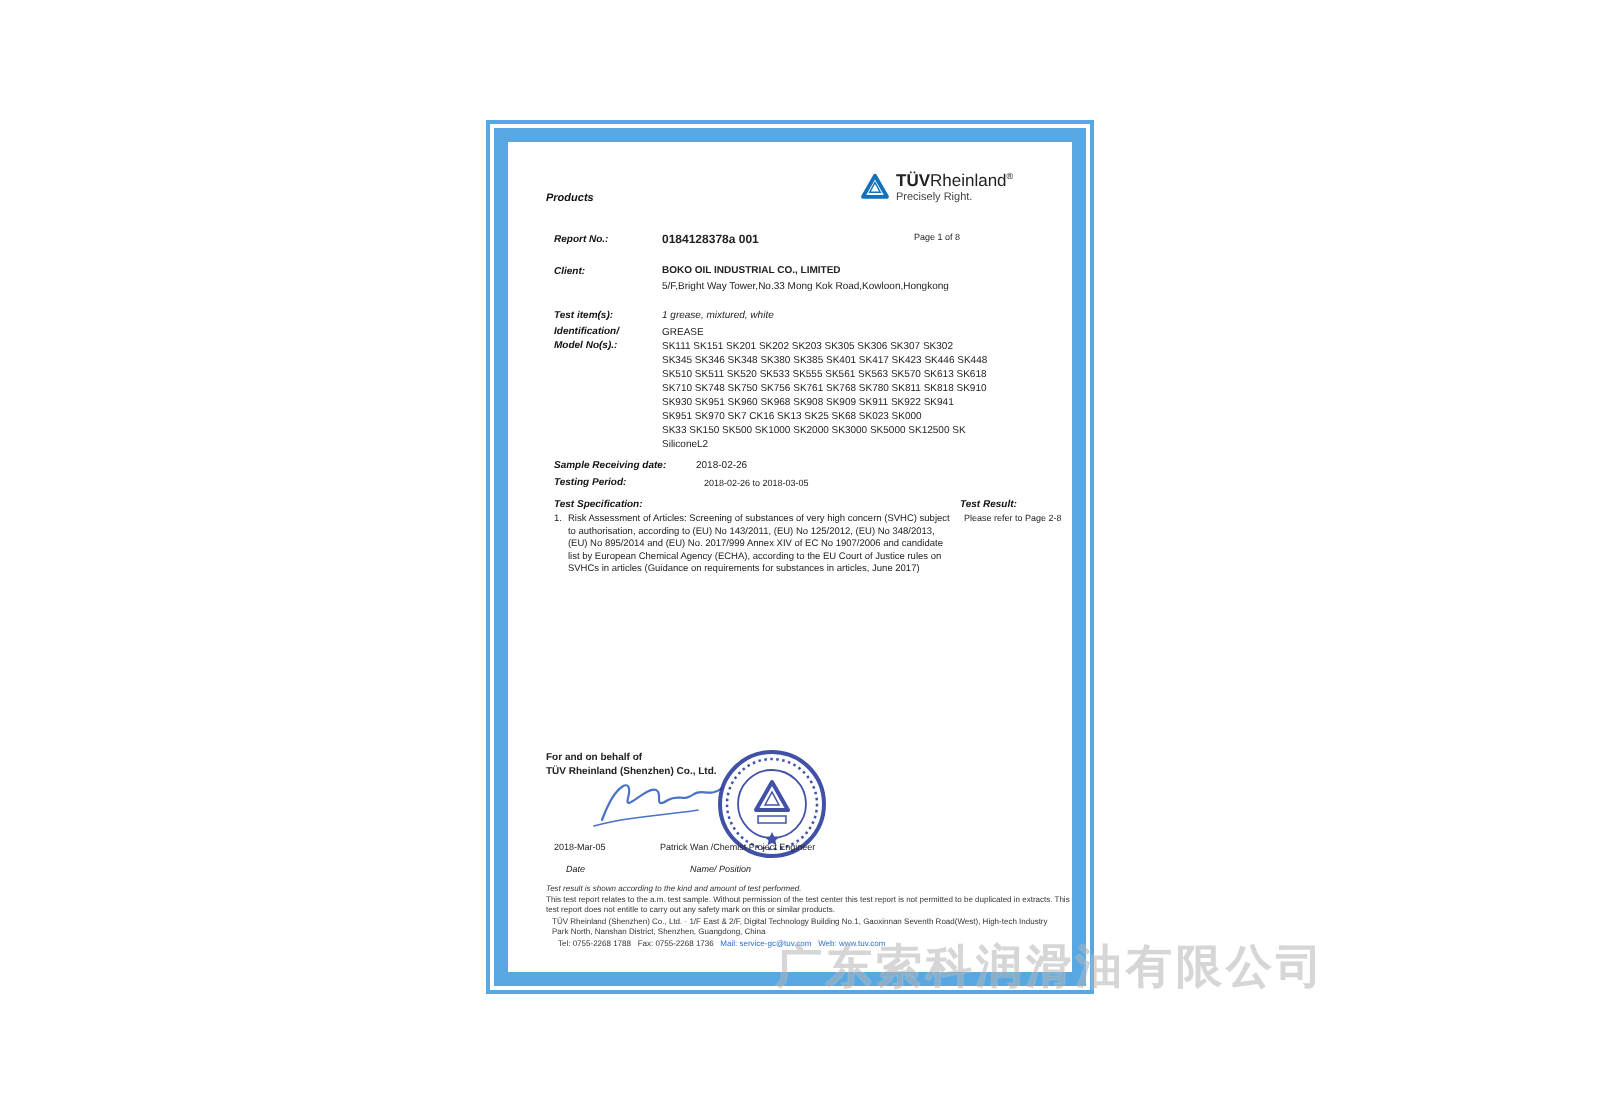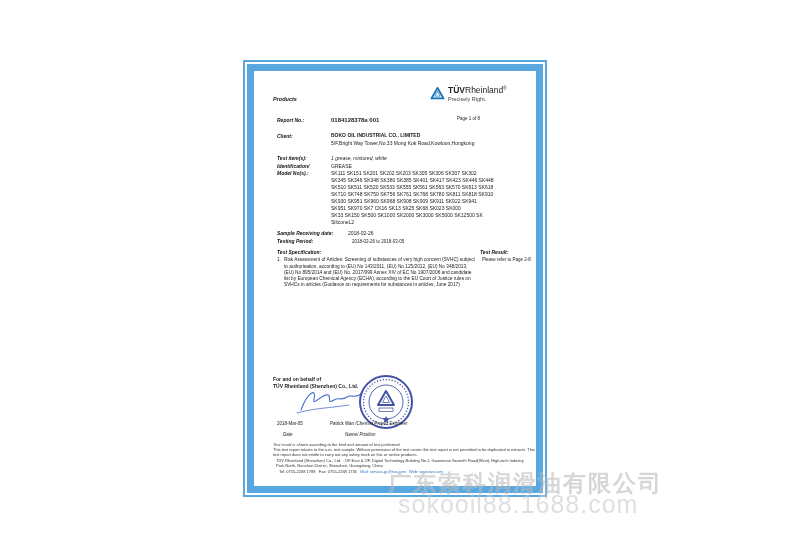--- a/index.html
+++ b/index.html
@@ -150,7 +150,6 @@
   </div>
 
   <div class="watermark wm1">广东索科润滑油有限公司</div>
-  <div class="watermark wm2">sokooil88.1688.com</div>
 
 </div>
 

